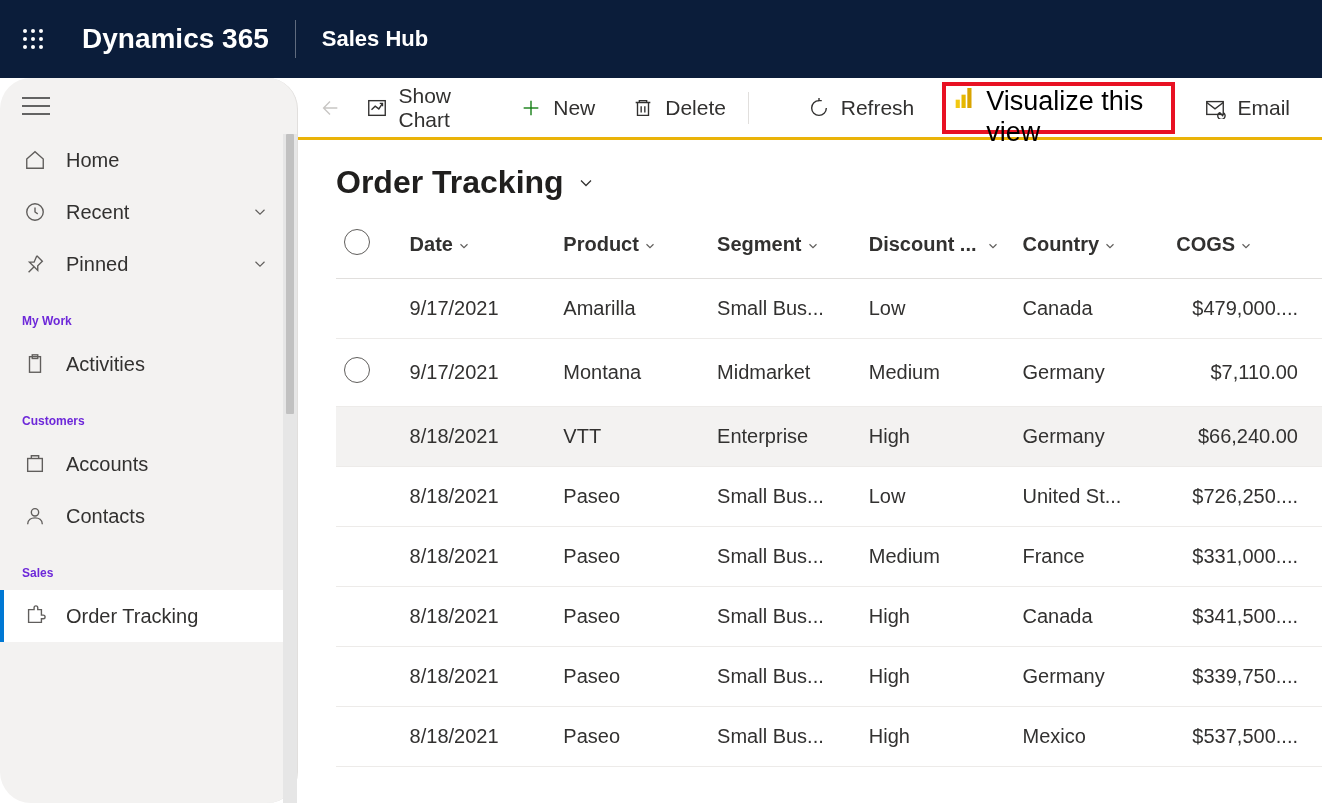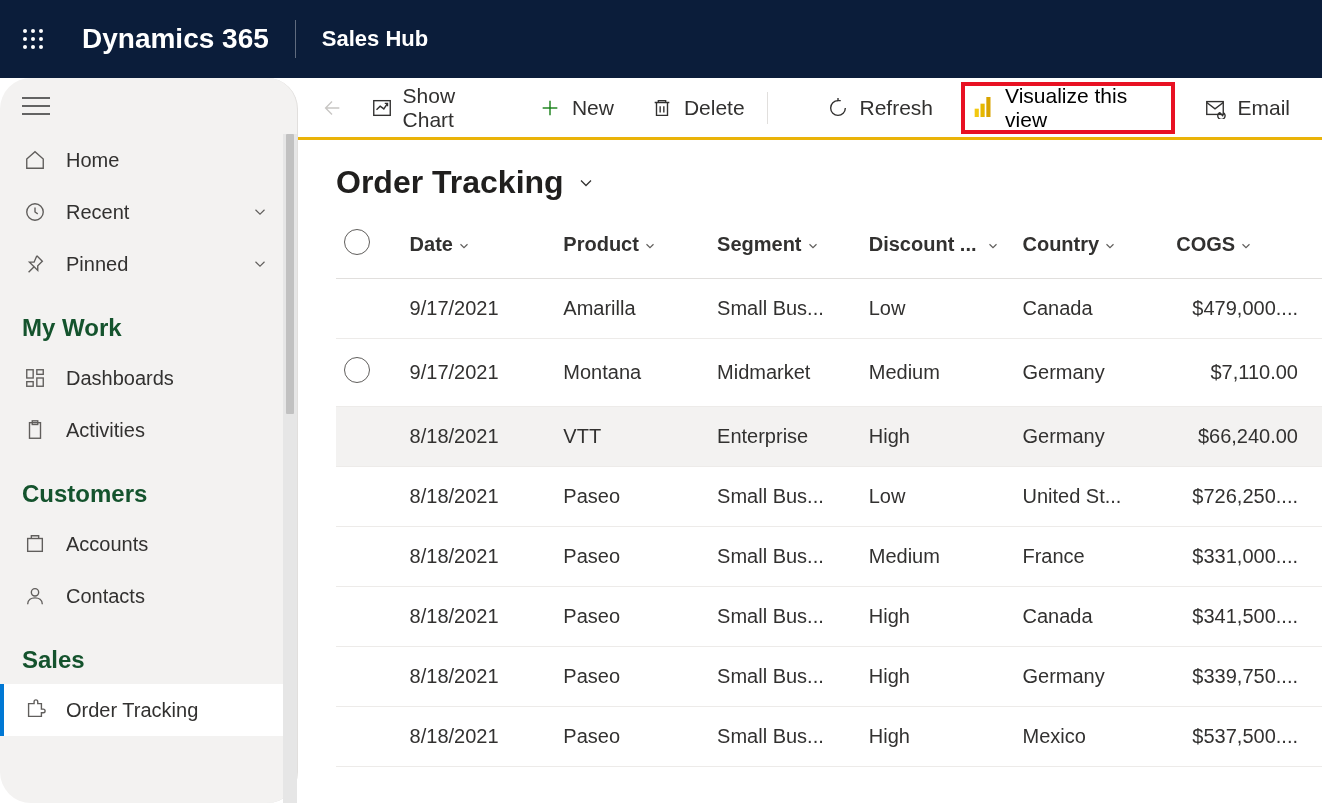--- a/index.html
+++ b/index.html
@@ -40,7 +40,7 @@
     .cmd .cmd-icon { width: 24px; height: 24px; margin-right: 10px; display: flex; align-items: center; justify-content: center; }
     .cmd-divider { width: 1px; height: 32px; background: #e1dfdd; margin: 0 2px; }
     .vchevron { width: 28px; display:flex; justify-content:center; }
-    .highlight-box { border: 4px solid #e81123; padding: 0 12px 0 8px; height: 52px; display: flex; align-items: center; cursor: pointer; font-size: 21px; }
+    .highlight-box { border: 4px solid #e81123; padding: 0 12px 0 8px; height: 52px; display: flex; cursor: pointer; font-size: 27px; }
     .highlight-box .cmd-icon { width: 22px; height: 26px; margin-right: 12px; }
 
     

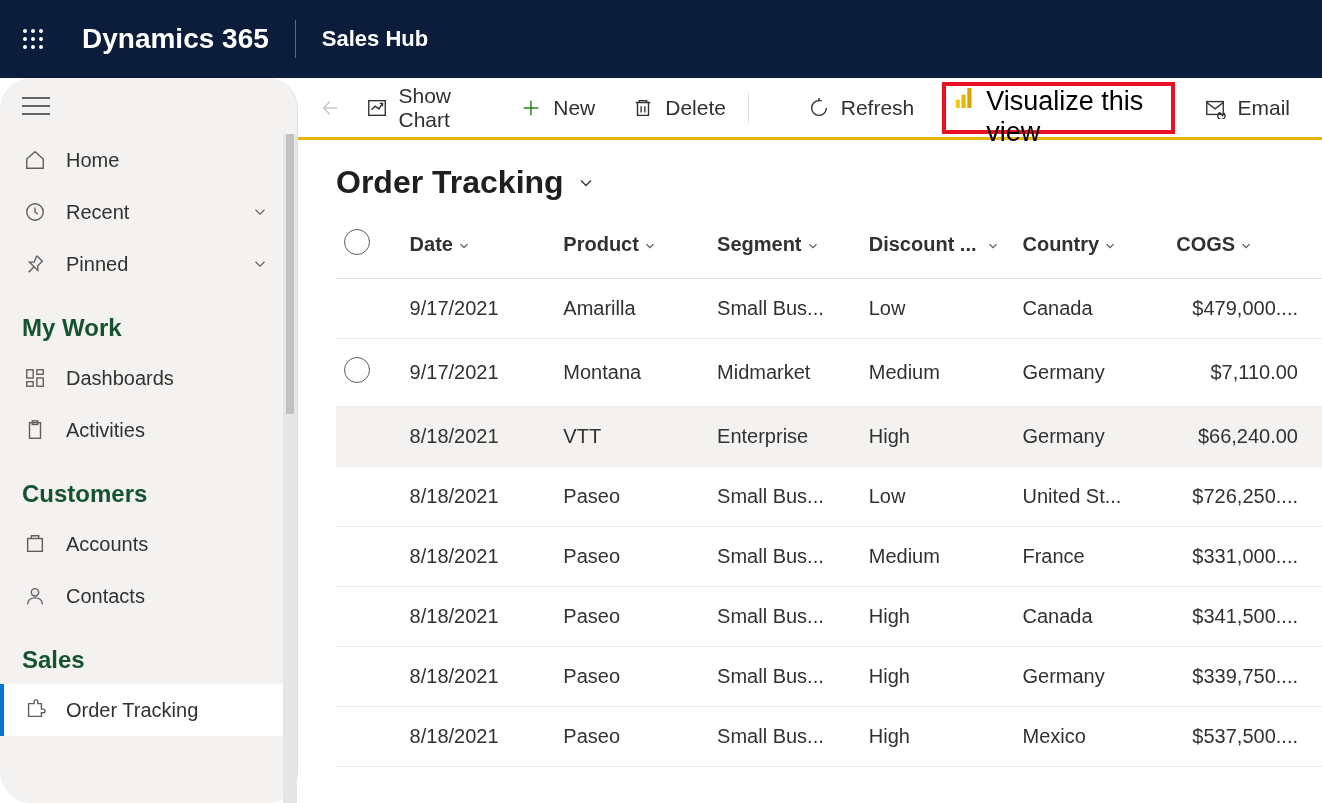--- a/index.html
+++ b/index.html
@@ -26,7 +26,7 @@
     .nav-item { height: 52px; display: flex; align-items: center; padding: 0 22px; cursor: pointer; color: #323130; font-size: 20px; }
     .nav-item .nav-icon { width: 26px; height: 26px; margin-right: 18px; display: flex; align-items: center; justify-content: center; color:#605e5c; }
     .nav-item .chevron { margin-left: auto; width: 18px; height: 18px; }
-    .nav-section-hdr { padding: 24px 22px 10px; font-size: 24px; font-weight: 600; color: #14532d; }
+    .nav-section-hdr { padding: 24px 22px 10px; font-size: 12px; font-weight: 600; color: #6d28d9; }
     .nav-item.active { background: #fff; border-left: 4px solid #0078d4; padding-left: 18px; }
     .nav-item.active .nav-icon { margin-right: 18px; }
 

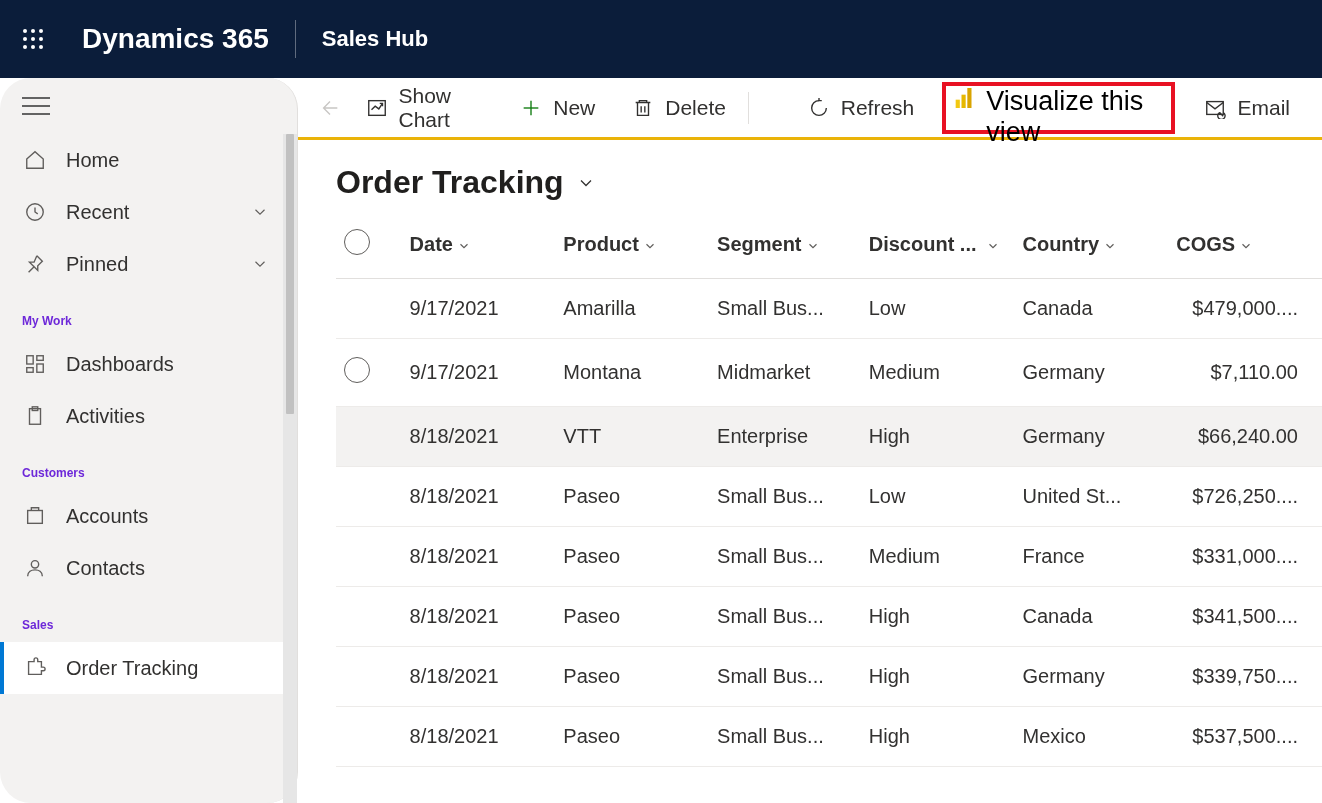--- a/index.html
+++ b/index.html
@@ -144,17 +144,6 @@
       <div class="nav-item">
         <span class="nav-icon">
             <svg viewBox="0 0 24 24" width="22" height="22" fill="none" stroke="currentColor" stroke-width="1.5">
-              <rect x="3" y="3" width="7" height="9"></rect>
-              <rect x="14" y="3" width="7" height="5"></rect>
-              <rect x="14" y="12" width="7" height="9"></rect>
-              <rect x="3" y="16" width="7" height="5"></rect>
-            </svg>
-          </span>
-        <span>Dashboards</span>
-      </div>
-      <div class="nav-item">
-        <span class="nav-icon">
-            <svg viewBox="0 0 24 24" width="22" height="22" fill="none" stroke="currentColor" stroke-width="1.5">
               <rect x="6" y="4" width="12" height="17"></rect>
               <rect x="9" y="2" width="6" height="4"></rect>
             </svg>

